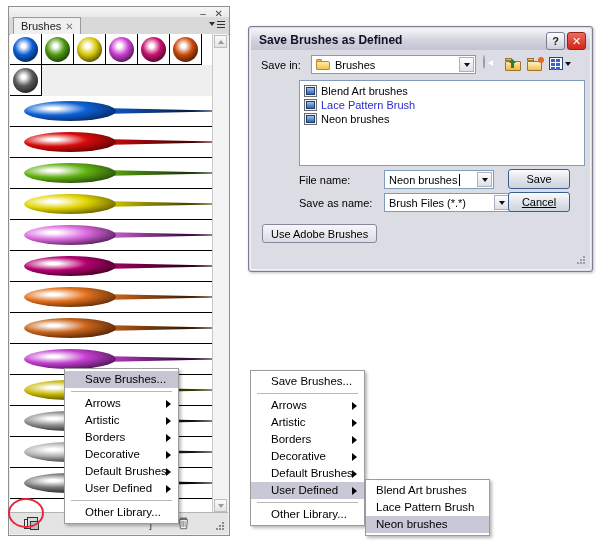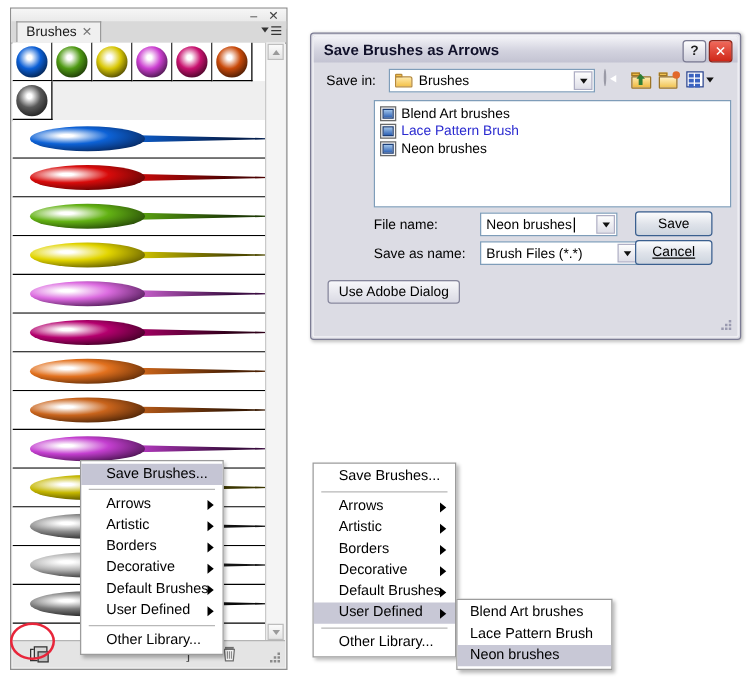--- a/index.html
+++ b/index.html
@@ -448,7 +448,7 @@
   <div class="dlg-inner-edge"></div>
 
   <div class="dlg-title">
-    <span>Save Brushes as Arrows</span>
+    <span>Save Brushes as Defined</span>
     <div class="dlg-btns">
       <div class="dlg-btn dlg-help">?</div>
       <div class="dlg-btn dlg-close">✕</div>

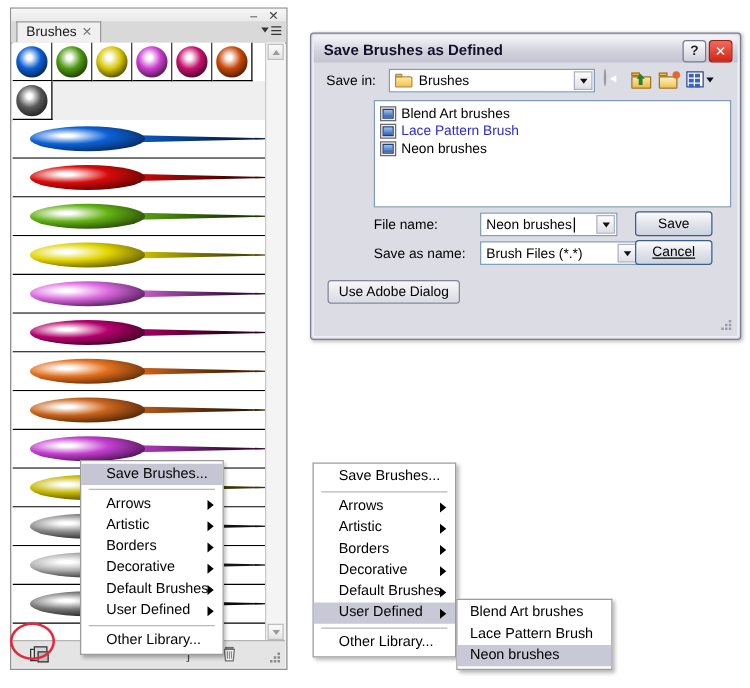--- a/index.html
+++ b/index.html
@@ -539,7 +539,7 @@
     </div>
     <div class="btn" style="position:absolute;left:257px;top:142px;width:62px;text-decoration:underline;">Cancel</div>
 
-    <div class="btn-flat" style="position:absolute;left:11px;top:174px;">Use Adobe Dialog</div>
+    <div class="btn-flat" style="position:absolute;left:11px;top:174px;">Use Adobe Brushes</div>
 
     <div class="dlg-grip">
       <i style="left:7px;top:0"></i>

